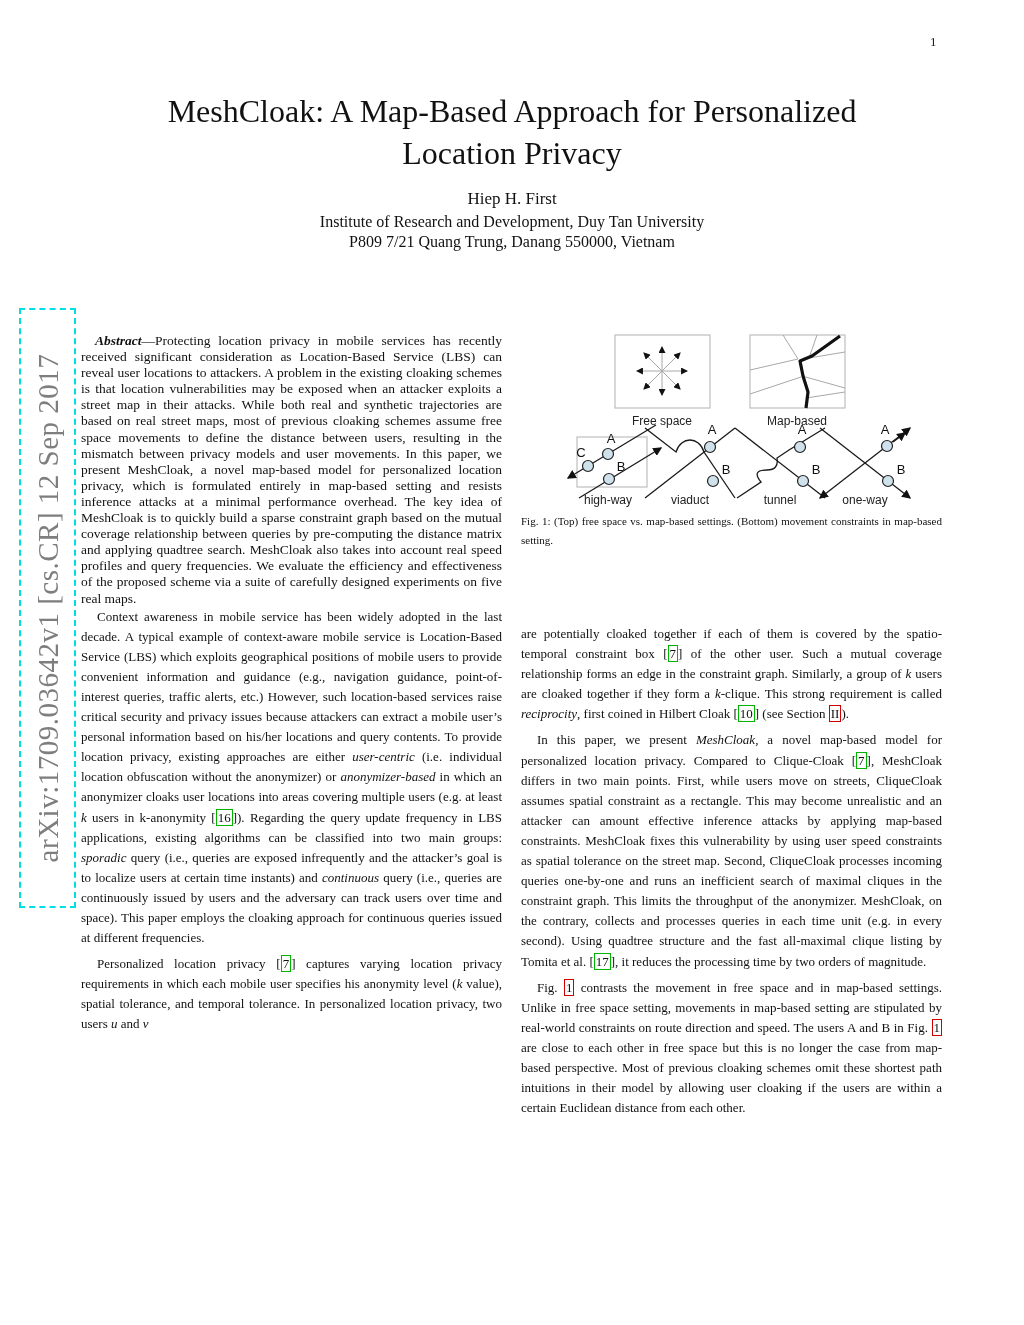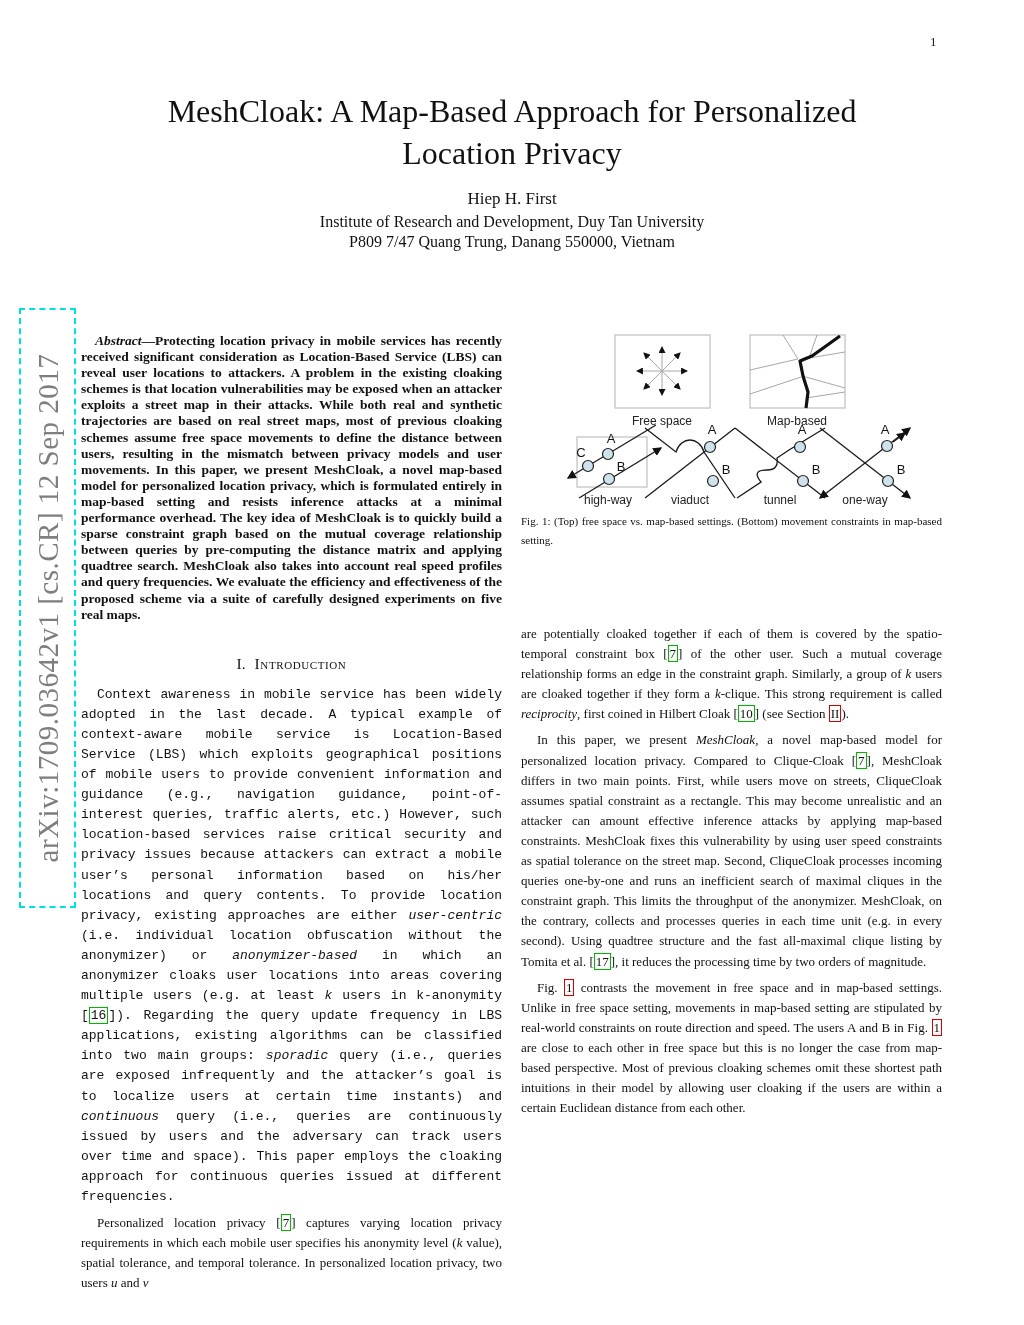--- a/index.html
+++ b/index.html
@@ -82,7 +82,7 @@
     <div class="title">MeshCloak: A Map-Based Approach for Personalized Location Privacy</div>
     <div class="author">Hiep H. First</div>
     <div class="affil">Institute of Research and Development, Duy Tan University</div>
-    <div class="addr">P809 7/47 Quang Trung, Danang 550000, Vietnam</div>
+    <div class="addr">P809 7/21 Quang Trung, Danang 550000, Vietnam</div>
   </div>
 
   <div class="col-left">

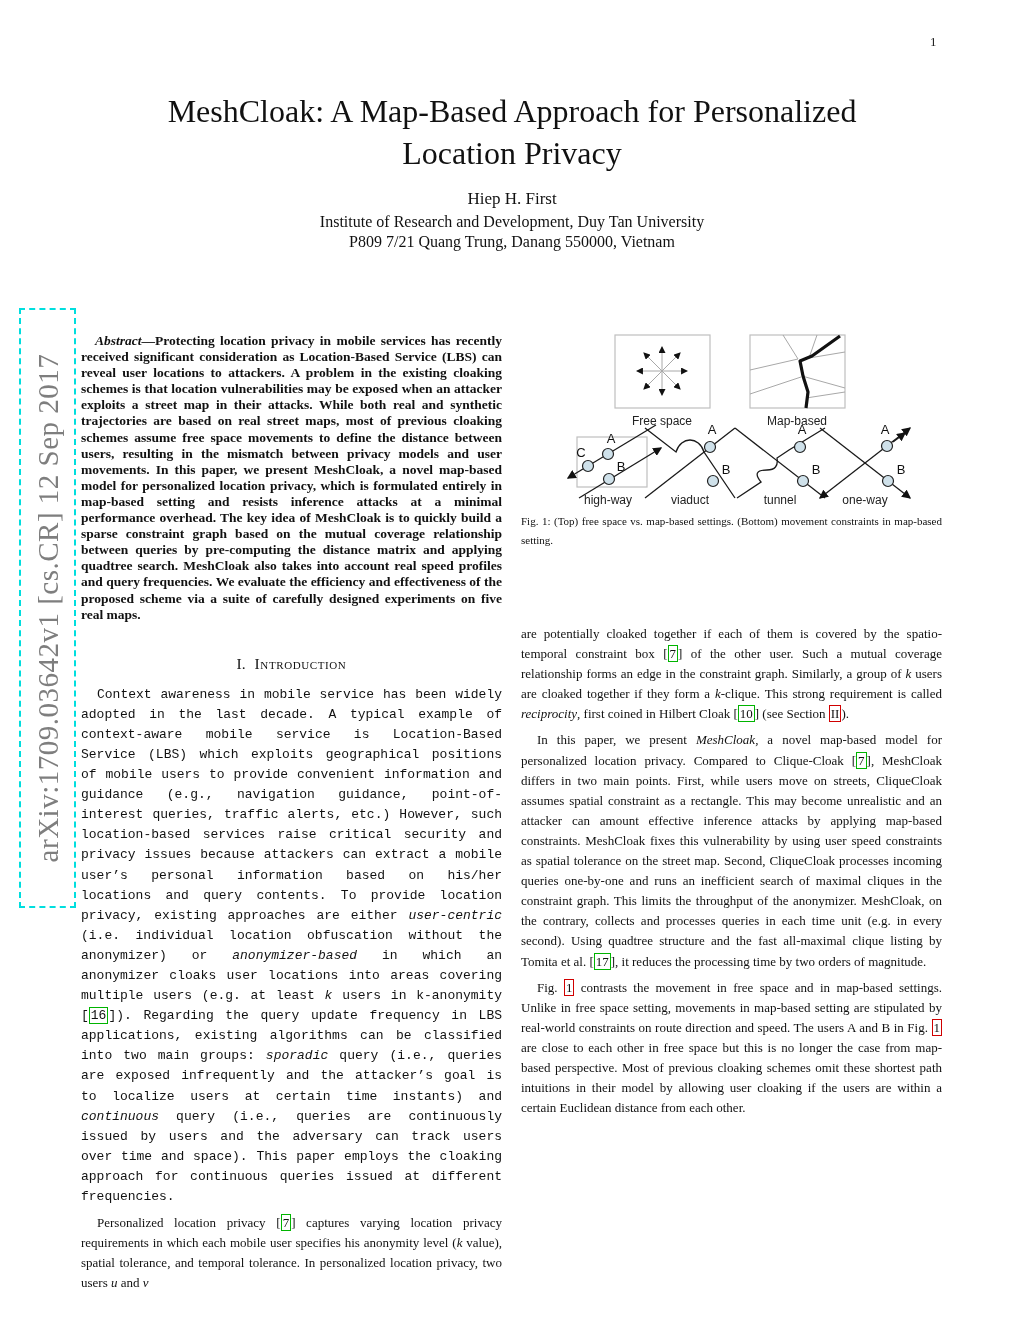--- a/index.html
+++ b/index.html
@@ -47,7 +47,7 @@
   .noindent { text-indent:0; }
 
   .run-i  { font-style:italic; }
-  .run-b  { font-weight:bold; }
+  .run-b  { font-weight:normal; }
   .run-bi { font-weight:bold; font-style:italic; }
   .run-cg { border:1.4px solid #00b400; padding:0 1px; }
   .run-cr { border:1.4px solid #d00000; padding:0 1px; }

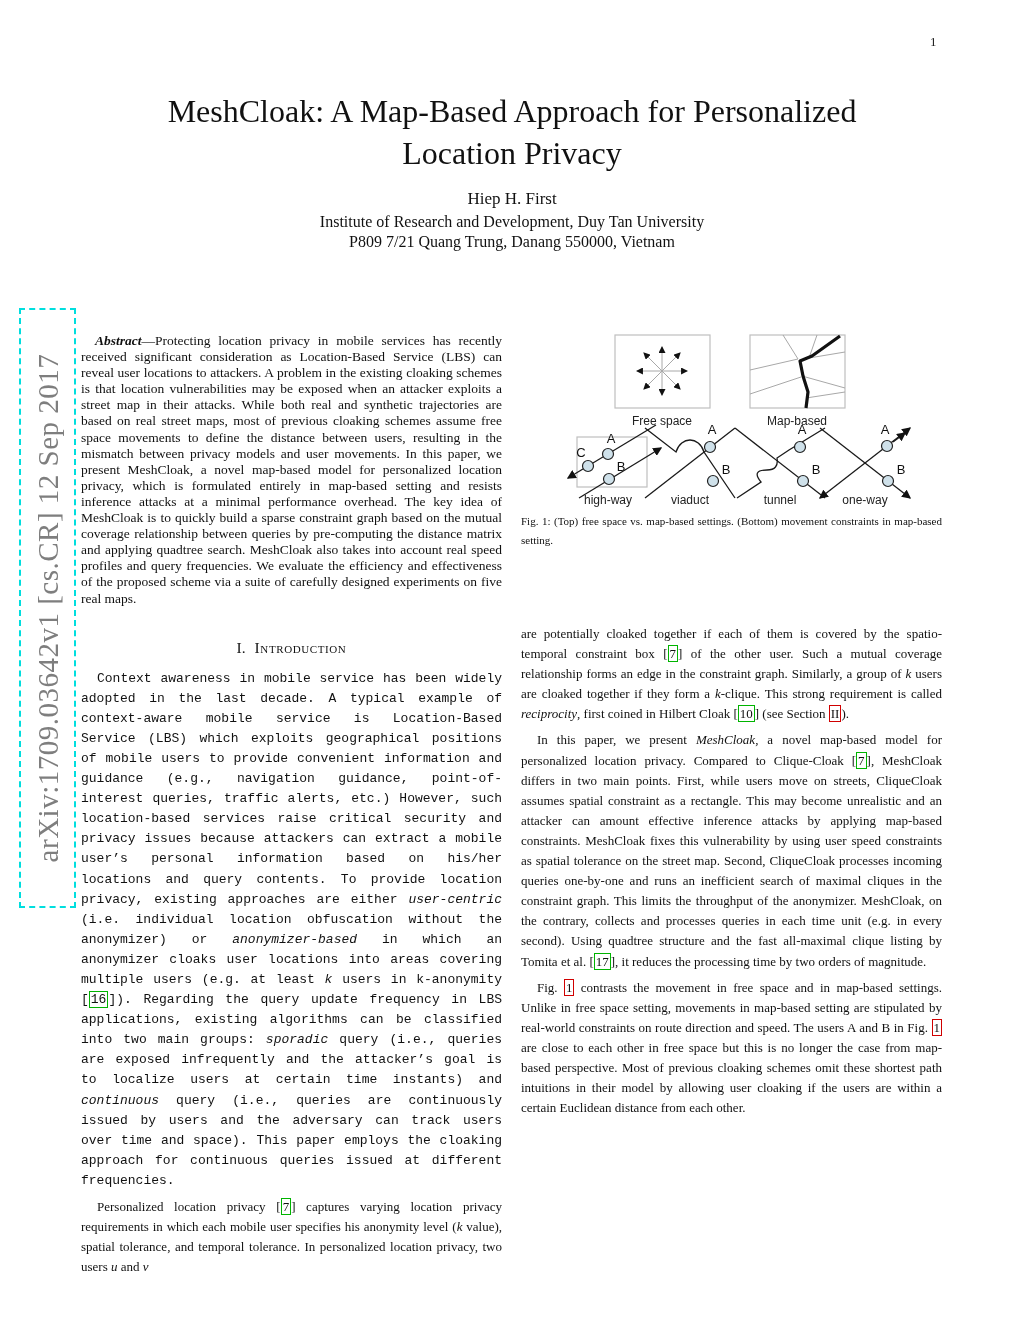--- a/index.html
+++ b/index.html
@@ -88,9 +88,6 @@
   <div class="col-left">
     <div class="abstract"><span class="run-bi">Abstract</span><span class="run-b">—Protecting location privacy in mobile services has recently received significant consideration as Location-Based Service (LBS) can reveal user locations to attackers. A problem in the existing cloaking schemes is that location vulnerabilities may be exposed when an attacker exploits a street map in their attacks. While both real and synthetic trajectories are based on real street maps, most of previous cloaking schemes assume free space movements to define the distance between users, resulting in the mismatch between privacy models and user movements. In this paper, we present MeshCloak, a novel map-based model for personalized location privacy, which is formulated entirely in map-based setting and resists inference attacks at a minimal performance overhead. The key idea of MeshCloak is to quickly build a sparse constraint graph based on the mutual coverage relationship between queries by pre-computing the distance matrix and applying quadtree search. MeshCloak also takes into account real speed profiles and query frequencies. We evaluate the efficiency and effectiveness of the proposed scheme via a suite of carefully designed experiments on five real maps.</span></div>
 
-    <div class="sec-heading">
-      <span class="num">I.</span><span class="sc">Introduction</span>
-    </div>
 
     <div class="para"><span>Context awareness in mobile service has been widely adopted in the last decade. A typical example of context-aware mobile service is Location-Based Service (LBS) which exploits geographical positions of mobile users to provide convenient information and guidance (e.g., navigation guidance, point-of-interest queries, traffic alerts, etc.) However, such location-based services raise critical security and privacy issues because attackers can extract a mobile user’s personal information based on his/her locations and query contents. To provide location privacy, existing approaches are either </span><span class="run-i">user-centric</span><span> (i.e. individual location obfuscation without the anonymizer) or </span><span class="run-i">anonymizer-based</span><span> in which an anonymizer cloaks user locations into areas covering multiple users (e.g. at least </span><span class="run-i">k</span><span> users in k-anonymity [</span><span class="run-cg">16</span><span>]). Regarding the query update frequency in LBS applications, existing algorithms can be classified into two main groups: </span><span class="run-i">sporadic</span><span> query (i.e., queries are exposed infrequently and the attacker’s goal is to localize users at certain time instants) and </span><span class="run-i">continuous</span><span> query (i.e., queries are continuously issued by users and the adversary can track users over time and space). This paper employs the cloaking approach for continuous queries issued at different frequencies.</span></div>
     <div class="para"><span>Personalized location privacy [</span><span class="run-cg">7</span><span>] captures varying location privacy requirements in which each mobile user specifies his anonymity level (</span><span class="run-i">k</span><span> value), spatial tolerance, and temporal tolerance. In personalized location privacy, two users </span><span class="run-i">u</span><span> and </span><span class="run-i">v</span></div>

